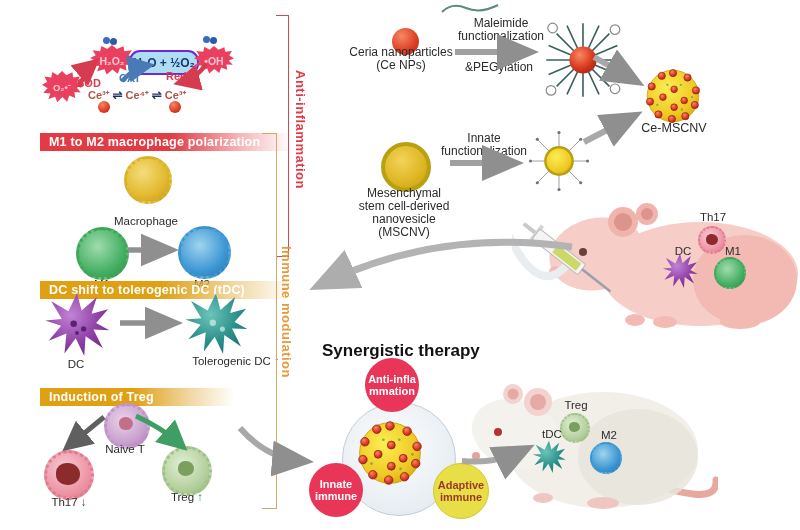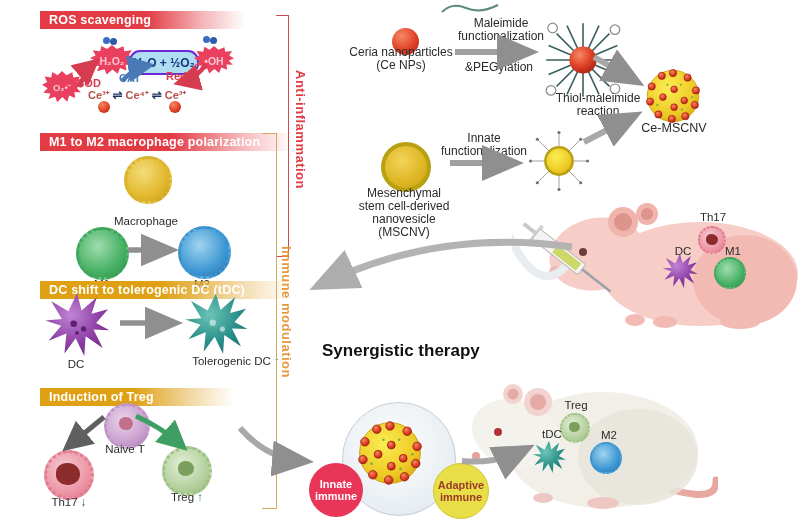--- a/index.html
+++ b/index.html
@@ -84,9 +84,6 @@
     </defs>
   </svg>
 
-  <div class="hdr hdr-red" style="left:40px;top:11px;width:196px;">
-    <span>ROS scavenging</span>
-  </div>
 
   <div class="burst" style="left:42px;top:71px;width:40px;height:33px;font-size:9.5px;">
     <span>O₂•⁻</span>

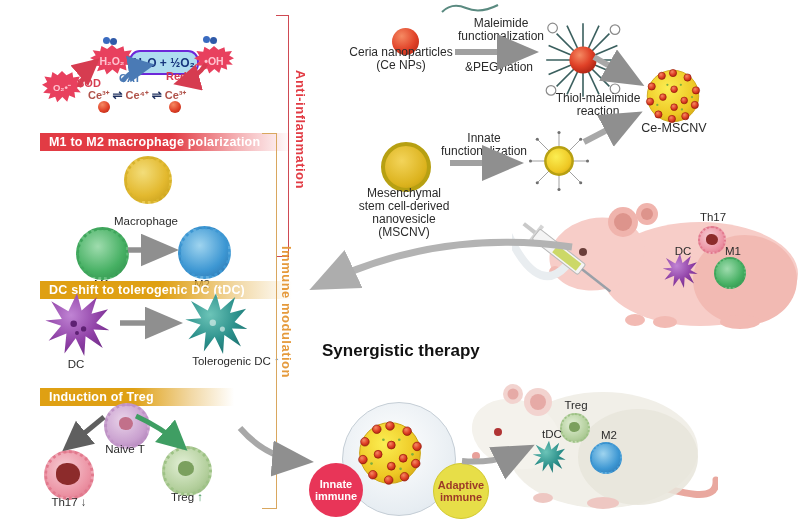--- a/index.html
+++ b/index.html
@@ -213,10 +213,6 @@
         <circle cx="90" cy="86" r="6"></circle>
     </g>
   </svg>
-  <div class="lbl" style="left:548px;top:92px;width:100px;font-size:12px;">
-    <span>Thiol-maleimide</span><br>
-    <span>reaction</span>
-  </div>
 
   <svg class="abs" style="left:645px;top:68px;" width="56" height="56" viewBox="0 0 100 100">
     <use href="#cemscnv-ball"></use>

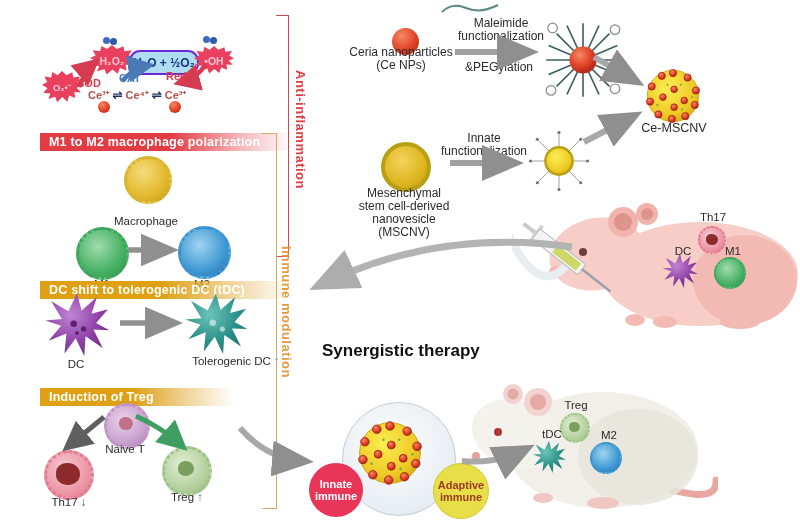--- a/index.html
+++ b/index.html
@@ -300,6 +300,10 @@
     <use href="#cemscnv-ball"></use>
   </svg>
 
+  <div class="circle-badge" style="left:365px;top:358px;width:54px;height:54px;background:#e83558;color:#fff;">
+    <span>Anti-infla</span>
+    <span>mmation</span>
+  </div>
   <div class="circle-badge" style="left:309px;top:463px;width:54px;height:54px;background:#e83558;color:#fff;">
     <span>Innate</span>
     <span>immune</span>

